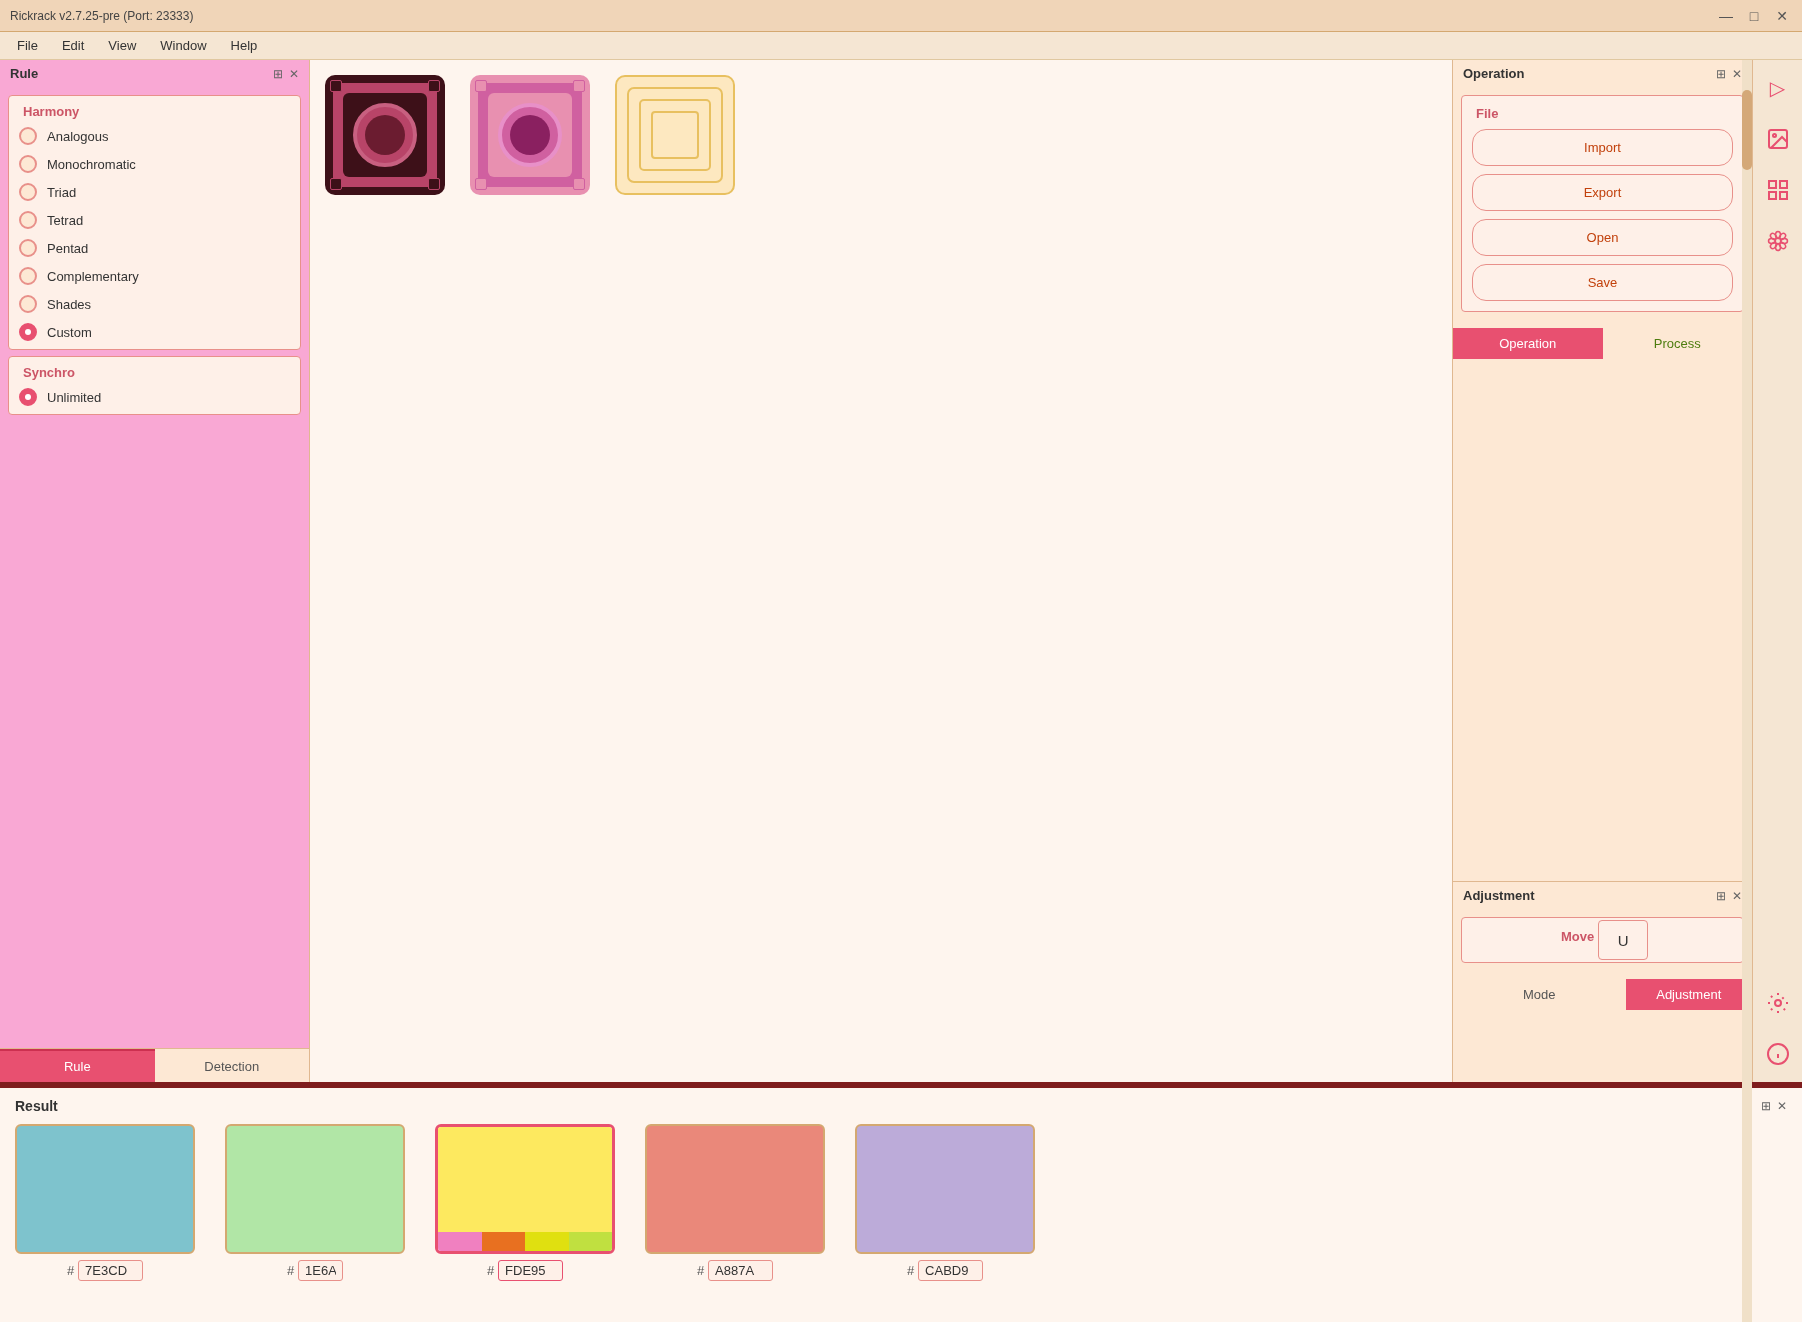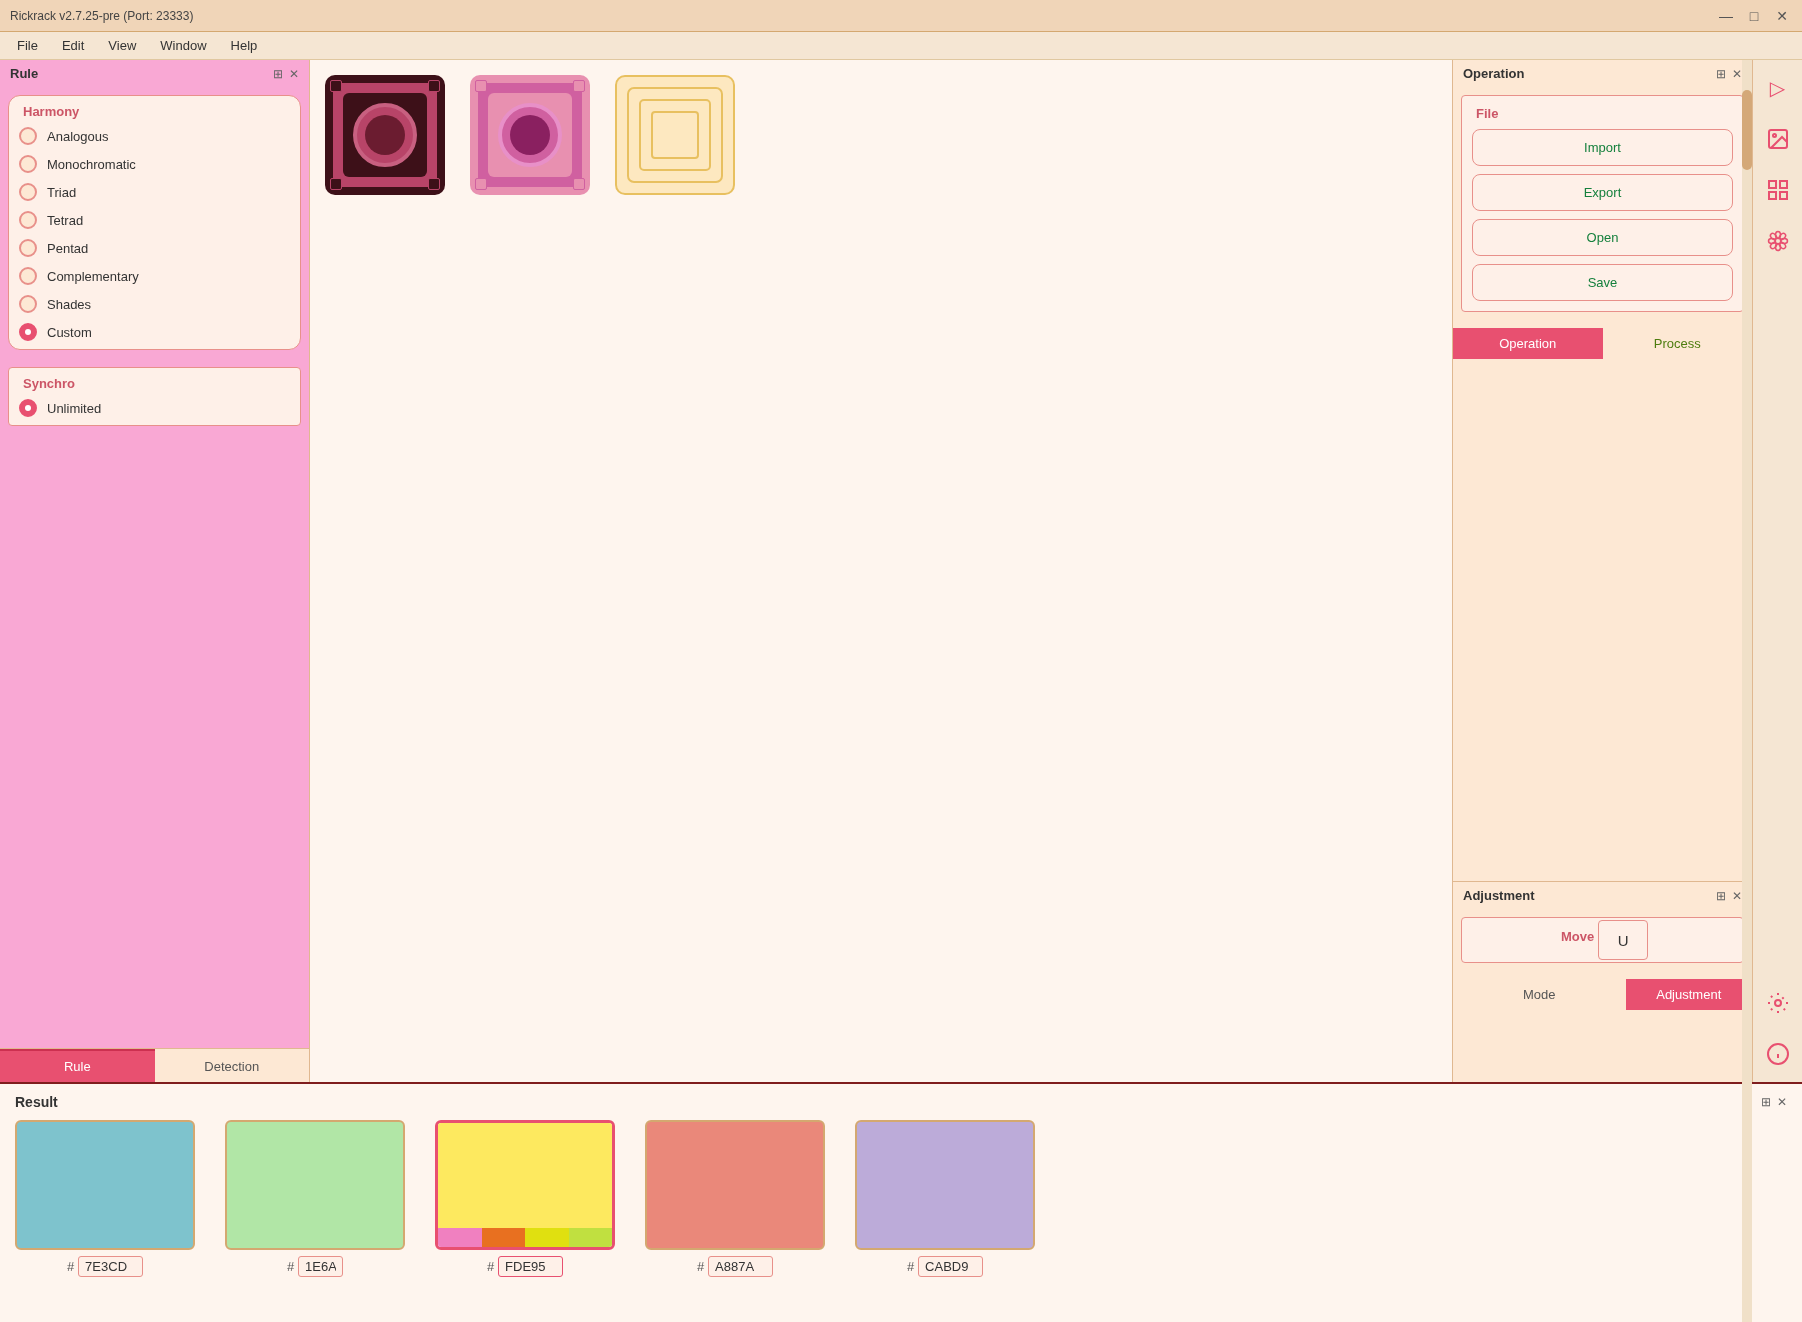--- a/index.html
+++ b/index.html
@@ -107,9 +107,9 @@
     }
     .section-box {
       border: 1px solid #e8908a;
-      border-radius: 12px;
+      border-radius: 4px;
       padding: 8px 10px;
-      margin-bottom: 17px;
+      margin-bottom: 6px;
       background: #fef0e8;
     }
     .section-title {

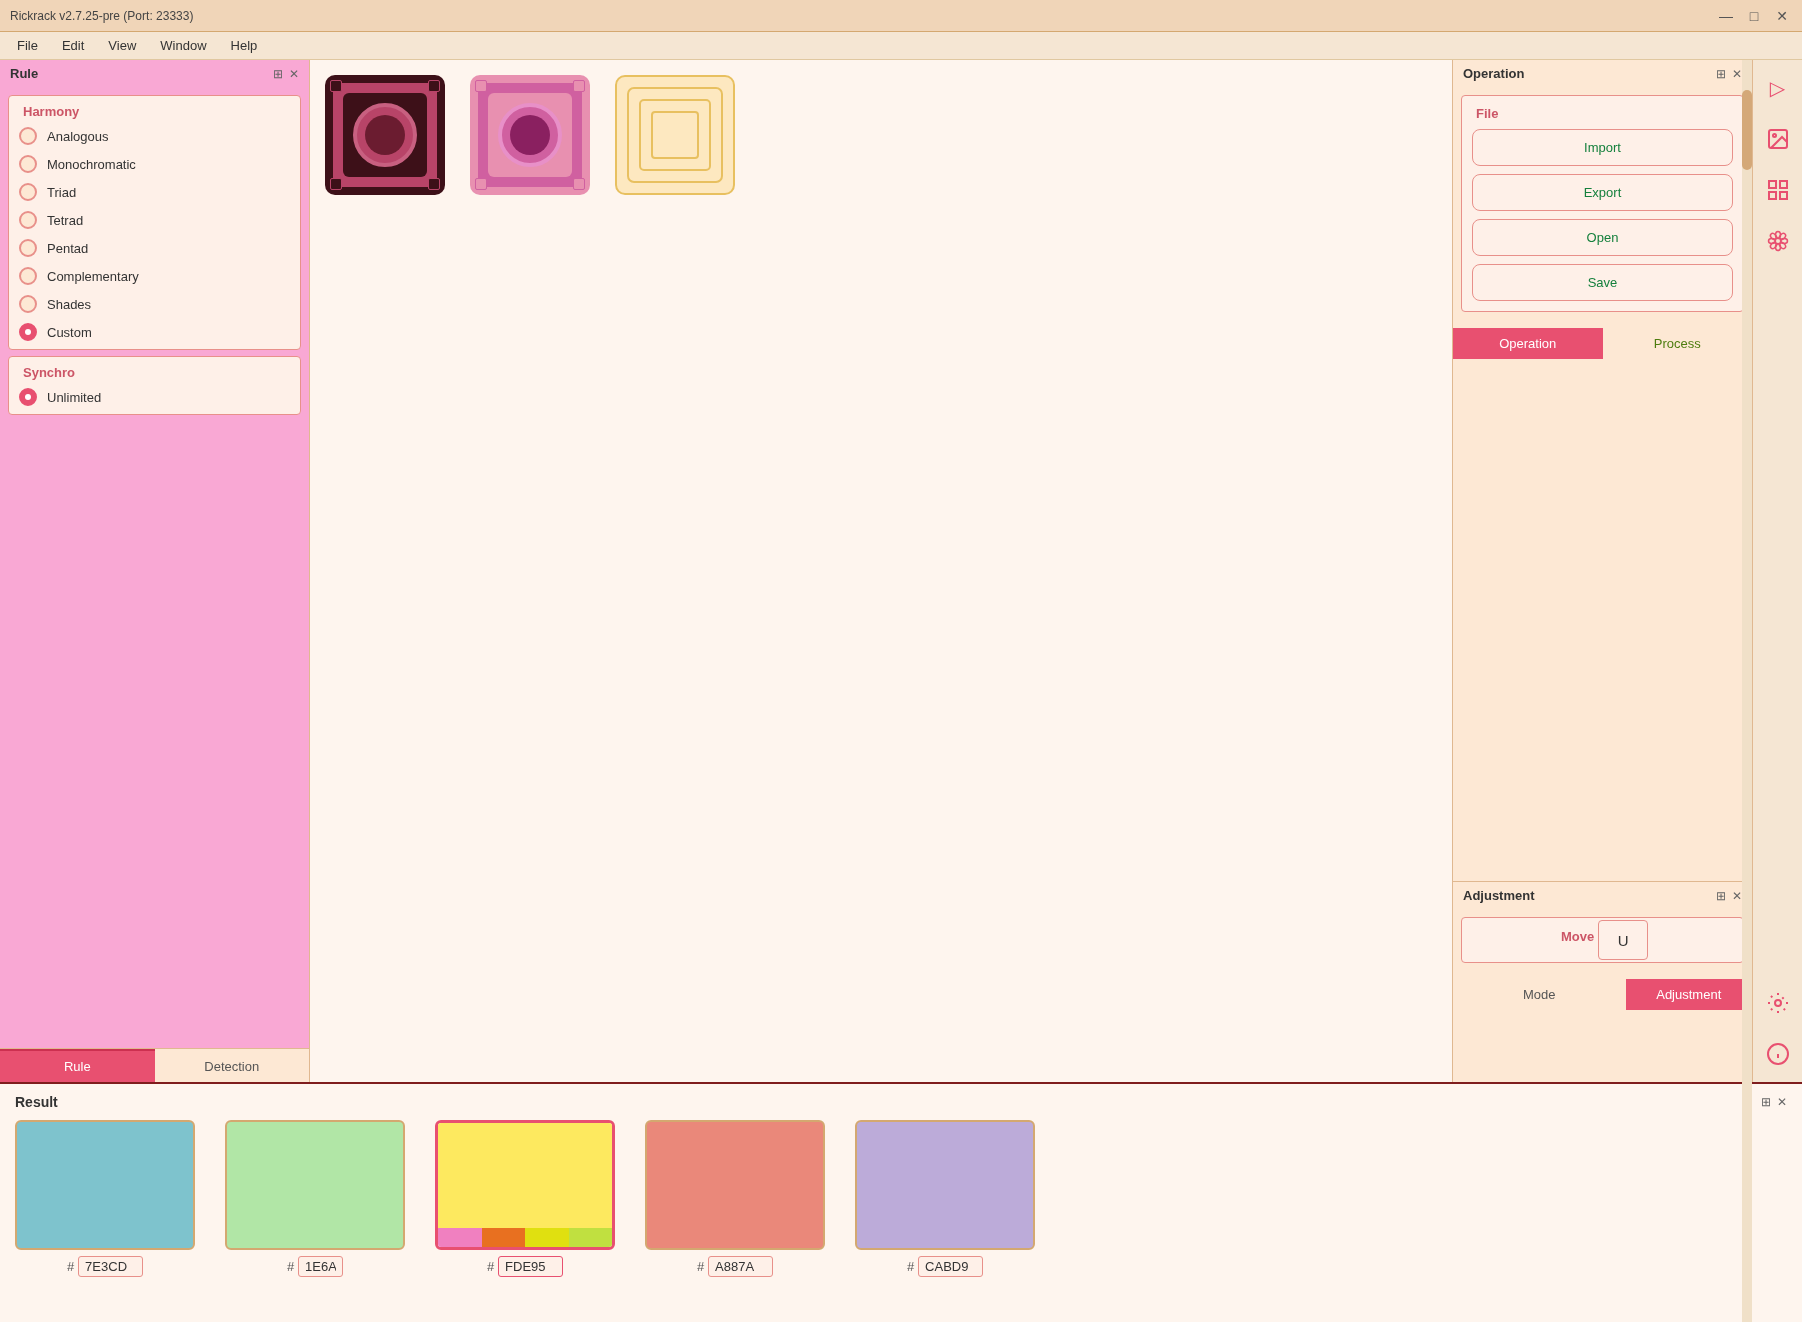--- a/index.html
+++ b/index.html
@@ -230,10 +230,10 @@
       margin-bottom: 8px;
       background: #fef0e8;
       border: 1px solid #e8908a;
-      border-radius: 8px;
-      cursor: pointer;
-      font-size: 13px;
-      color: #15803d;
+      border-radius: 14px;
+      cursor: pointer;
+      font-size: 13px;
+      color: #c2410c;
     }
     .op-btn:last-child { margin-bottom: 0; }
 

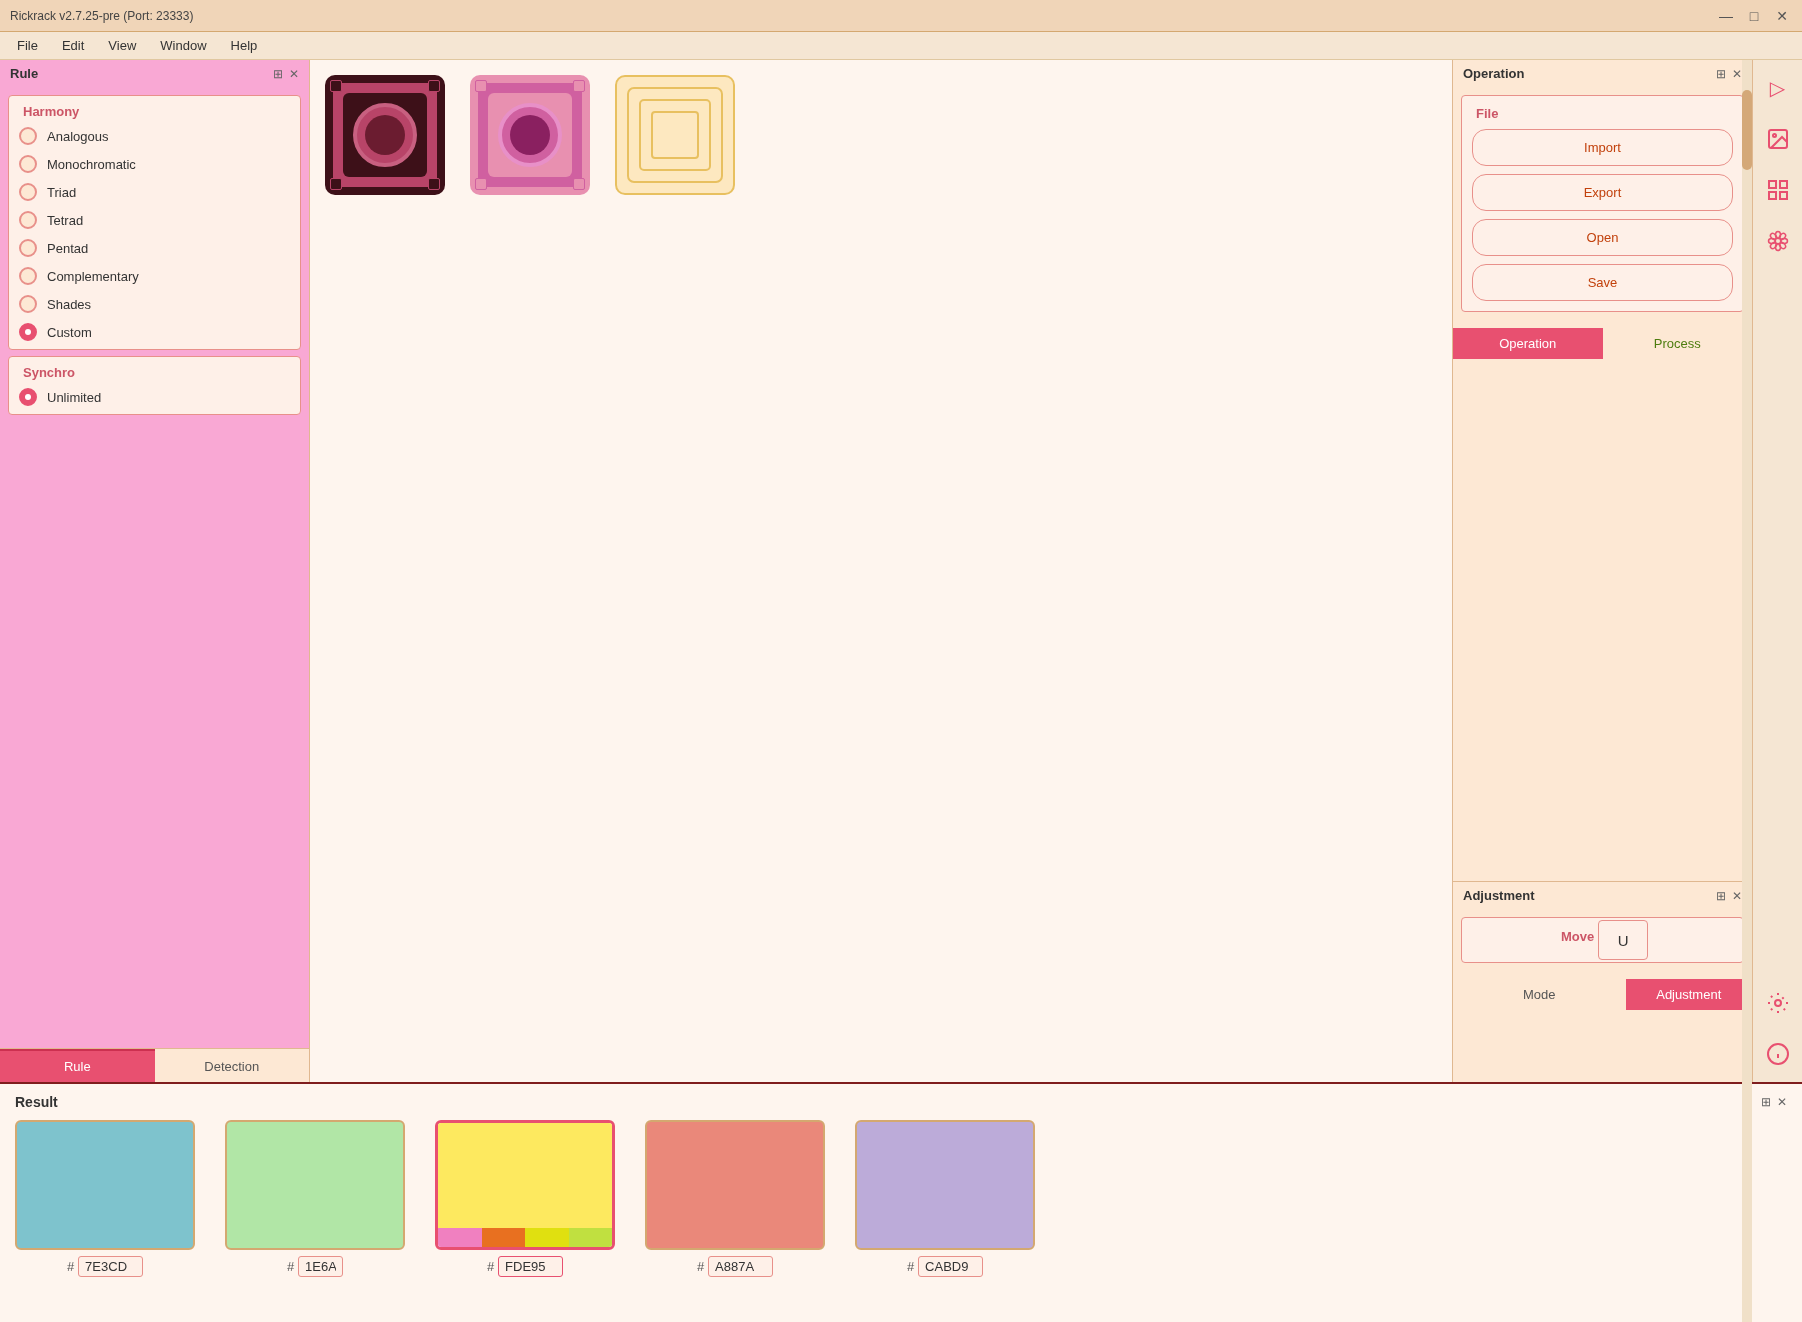--- a/index.html
+++ b/index.html
@@ -332,7 +332,7 @@
     .result-panel {
       height: 240px;
       background: #fef5ee;
-      border-top: 2px solid #7f1d1d;
+      border-top: 6px solid #7f1d1d;
       padding: 10px 15px;
     }
     .result-header {

